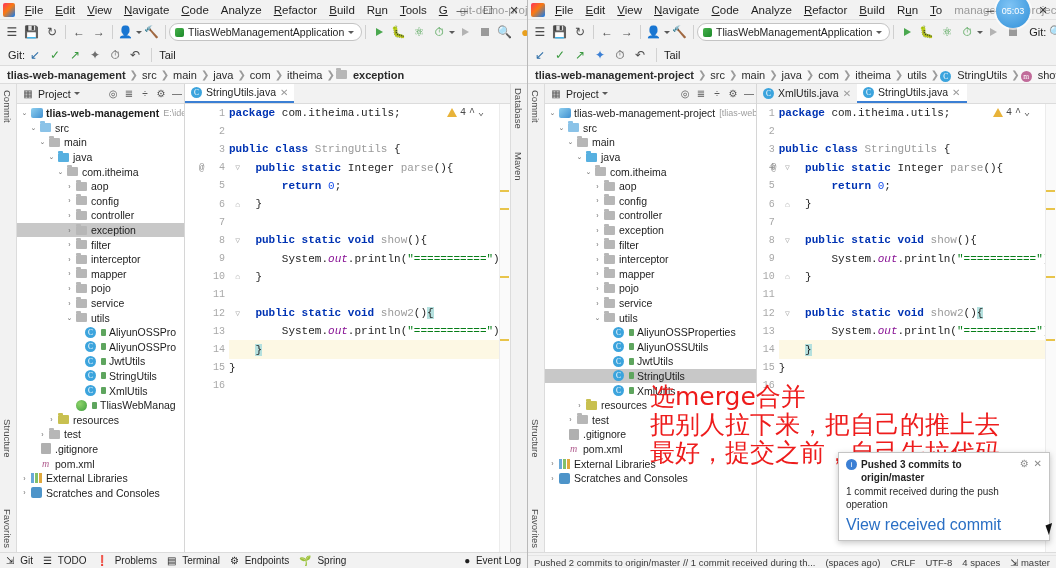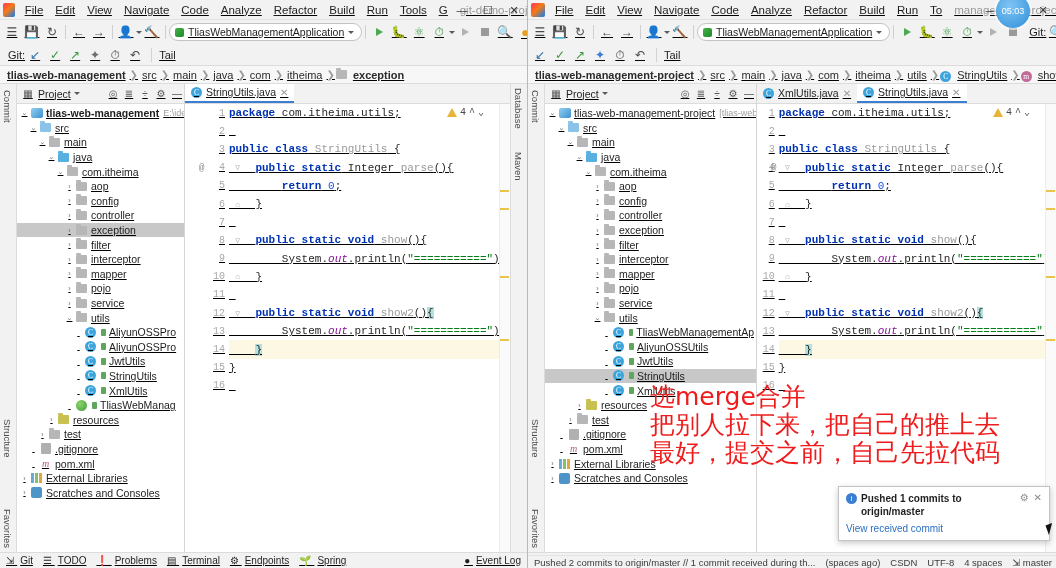--- a/index.html
+++ b/index.html
@@ -5,7 +5,7 @@
   * { box-sizing: border-box; margin:0; padding:0; }
   html,body { width:1056px; height:568px; overflow:hidden; background:#fff;
               font-family:"Liberation Sans", sans-serif; }
-  .root { position:relative; width:1056px; height:419px; display:flex;text-decoration:underline; }
+  .root { position:relative; width:1056px; height:419px; display:flex; }
   .pane { position:relative; width:528px; height:568px; overflow:hidden; background:#f2f2f2;
           border-right:1px solid #b9b9b9; }
   .pane.right { border-right:none; }

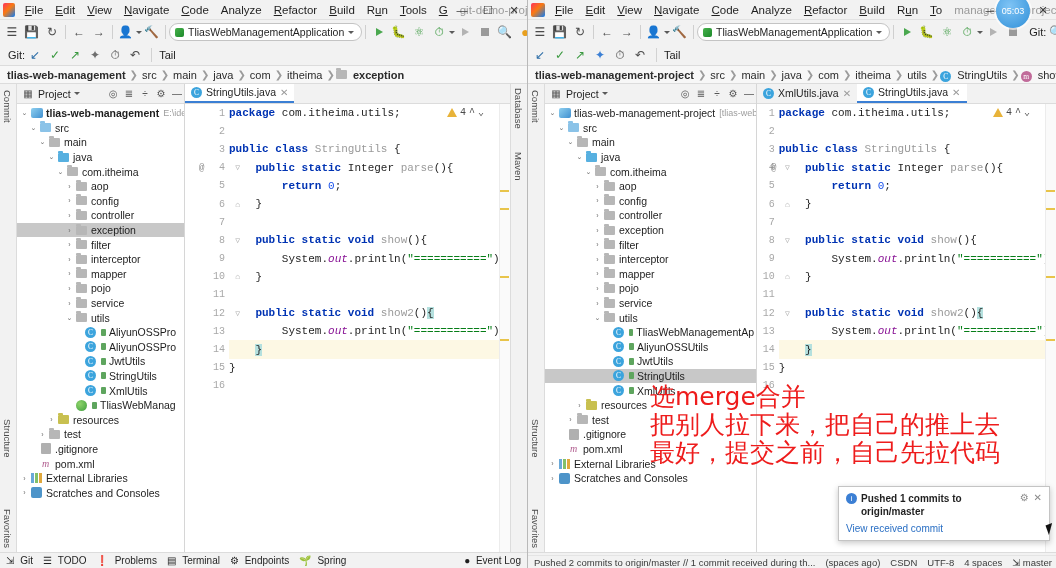--- a/index.html
+++ b/index.html
@@ -807,7 +807,7 @@
                 <span class="cls">C</span>
               </span>
               <span class="lock" style="margin-right: 3px;"></span>
-              <span class="lbl">TliasWebManagementAp</span>
+              <span class="lbl">AliyunOSSProperties</span>
             </div>
             <div class="row" style="padding-left: 56px;">
               <span class="arrow none">›</span>

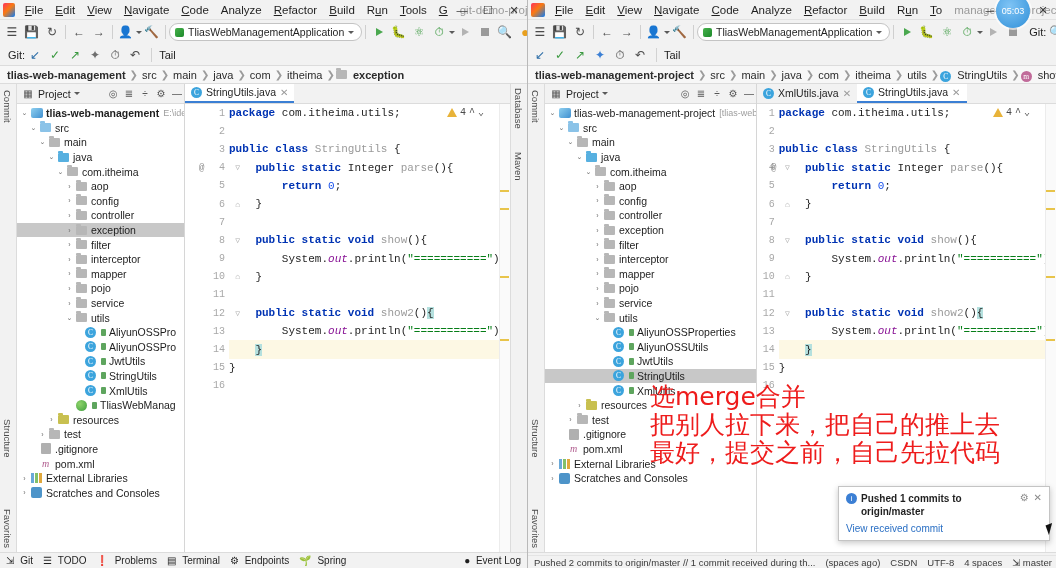--- a/index.html
+++ b/index.html
@@ -978,7 +978,7 @@
     <div class="notif">
       <div class="hd">
         <span class="infoic">i</span>
-        <span class="ttl">Pushed 1 commits to origin/master</span>
+        <span class="ttl">Pushed 3 commits to origin/master</span>
         <span class="ctrl">
           <span>⚙</span>
           <span>✕</span>

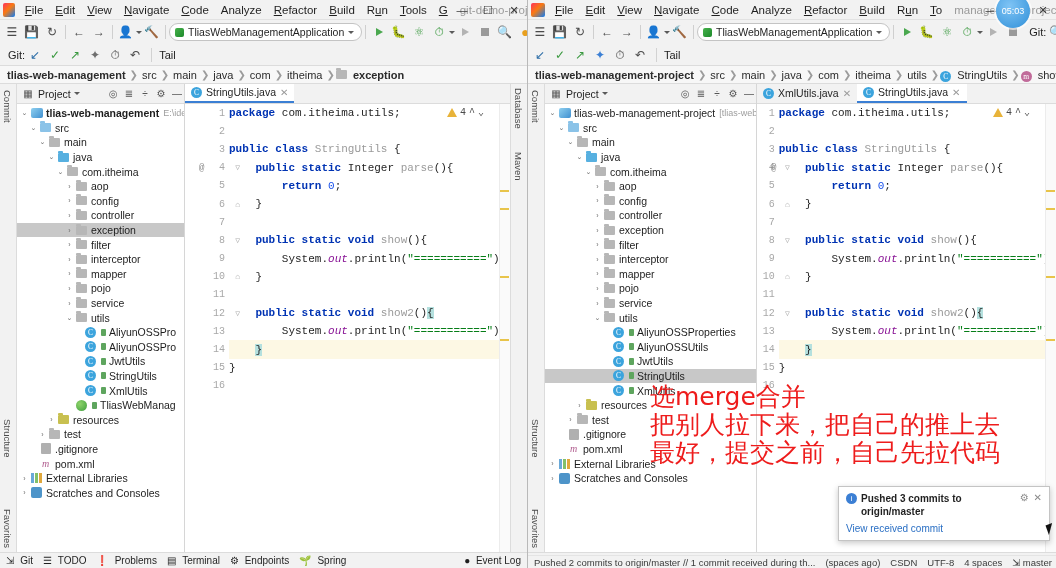--- a/index.html
+++ b/index.html
@@ -984,6 +984,7 @@
           <span>✕</span>
         </span>
       </div>
+      <div class="sub">1 commit received during the push operation</div>
       <div class="lnk">View received commit</div>
     </div>
     <div class="cursor-arrow"></div>

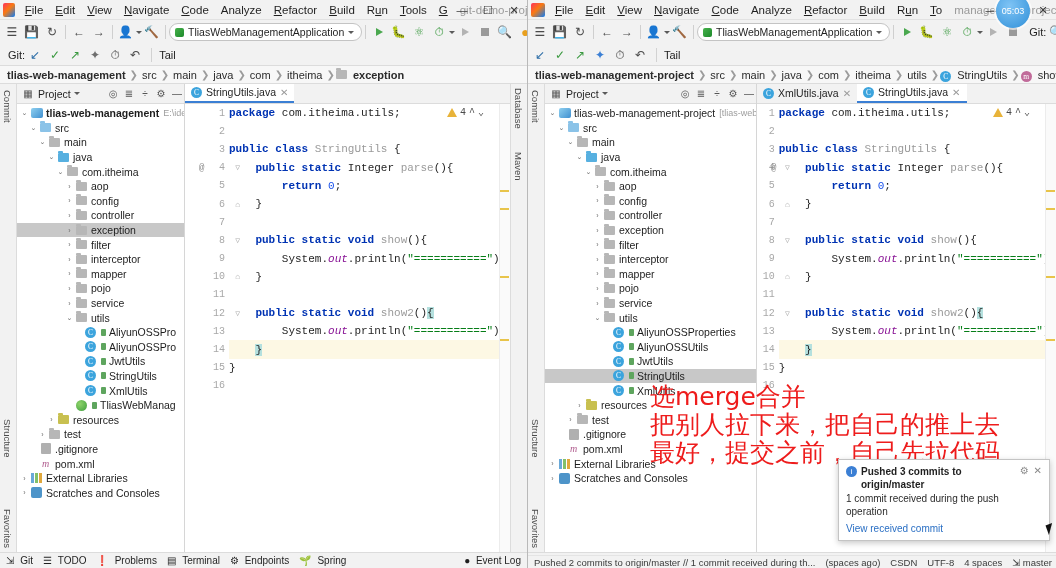--- a/index.html
+++ b/index.html
@@ -179,7 +179,7 @@
   .notif .hd { display:flex; align-items:flex-start; gap:4px; }
   .notif .ttl { font-size:10px; font-weight:bold; color:#1f1f1f; line-height:13px; }
   .notif .sub { font-size:10px; color:#2b2b2b; line-height:13px; margin-top:1px; }
-  .notif .lnk { font-size:10px; color:#2a6fc4; margin-top:5px; }
+  .notif .lnk { font-size:16px; color:#2a6fc4; margin-top:5px; }
   .notif .ctrl { margin-left:auto; display:flex; gap:5px; color:#8a8a8a; font-size:10px; }
   .infoic { width:11px;height:11px;border-radius:50%;background:#3b7fd4;color:#fff;
             font-size:8px;display:flex;align-items:center;justify-content:center;flex:none;

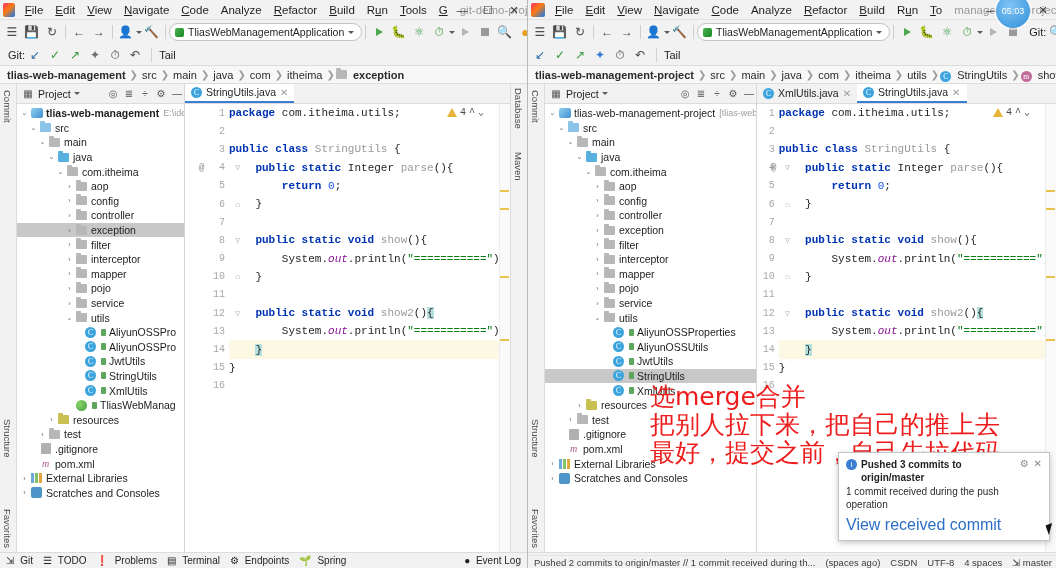--- a/index.html
+++ b/index.html
@@ -968,7 +968,7 @@
       <span>Pushed 2 commits to origin/master // 1 commit received during th...</span>
       <span>(spaces ago)</span>
       <span class="right">
-        <span>CSDN</span>
+        <span>CRLF</span>
         <span>UTF-8</span>
         <span>4 spaces</span>
         <span>⇲ <span>master</span></span>

